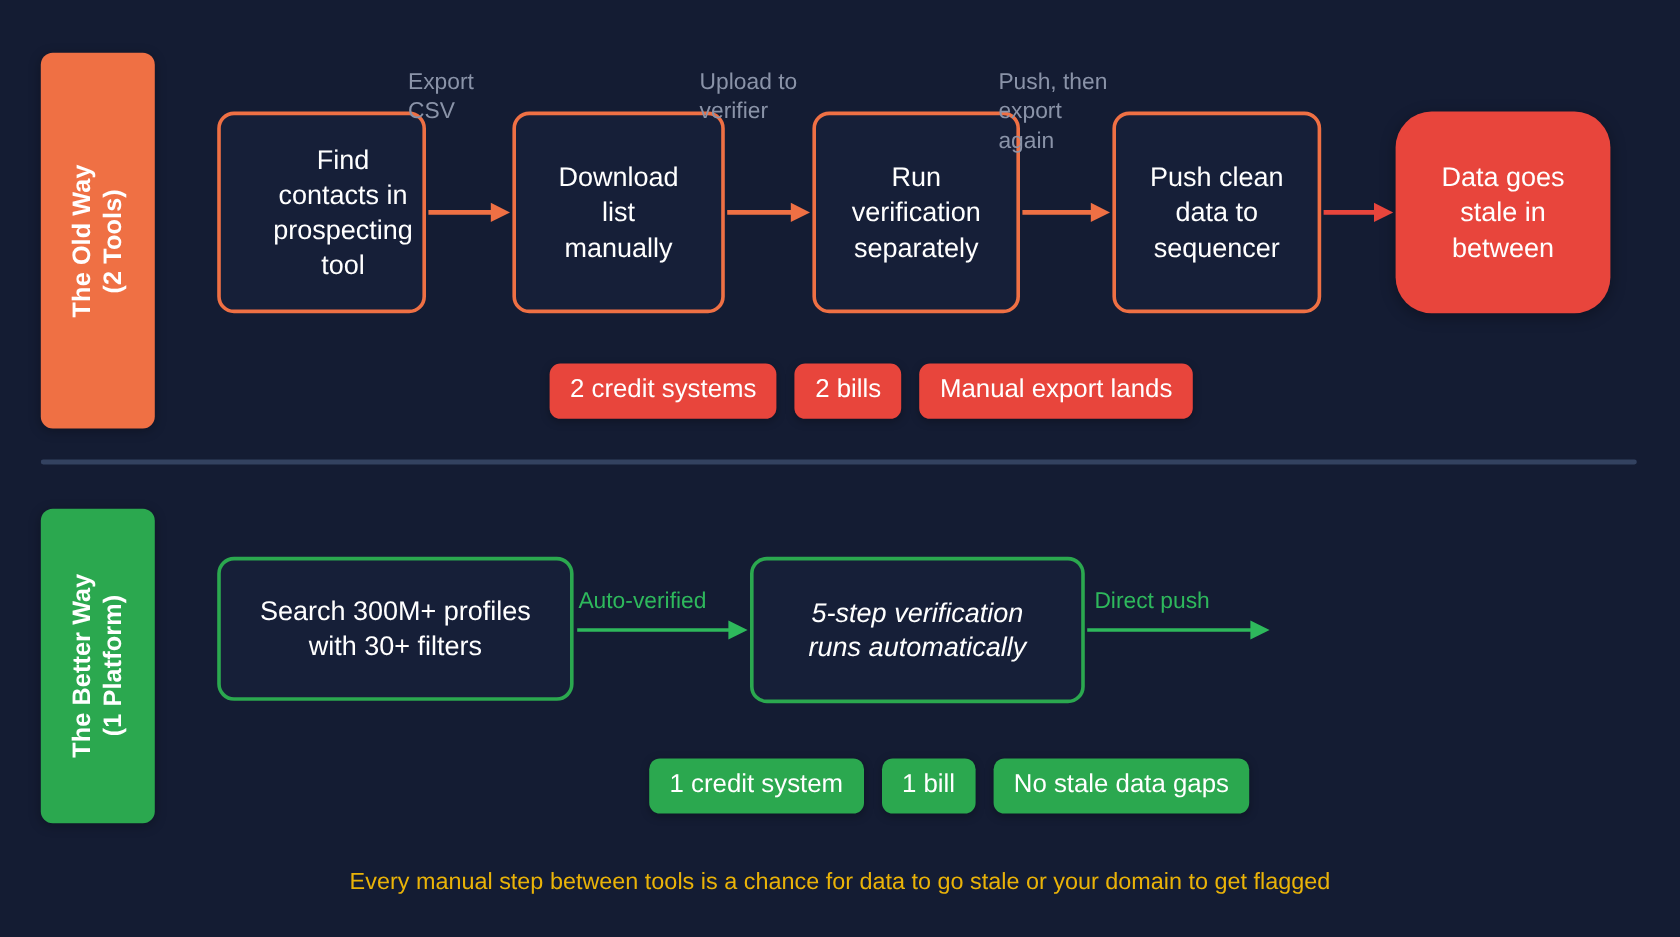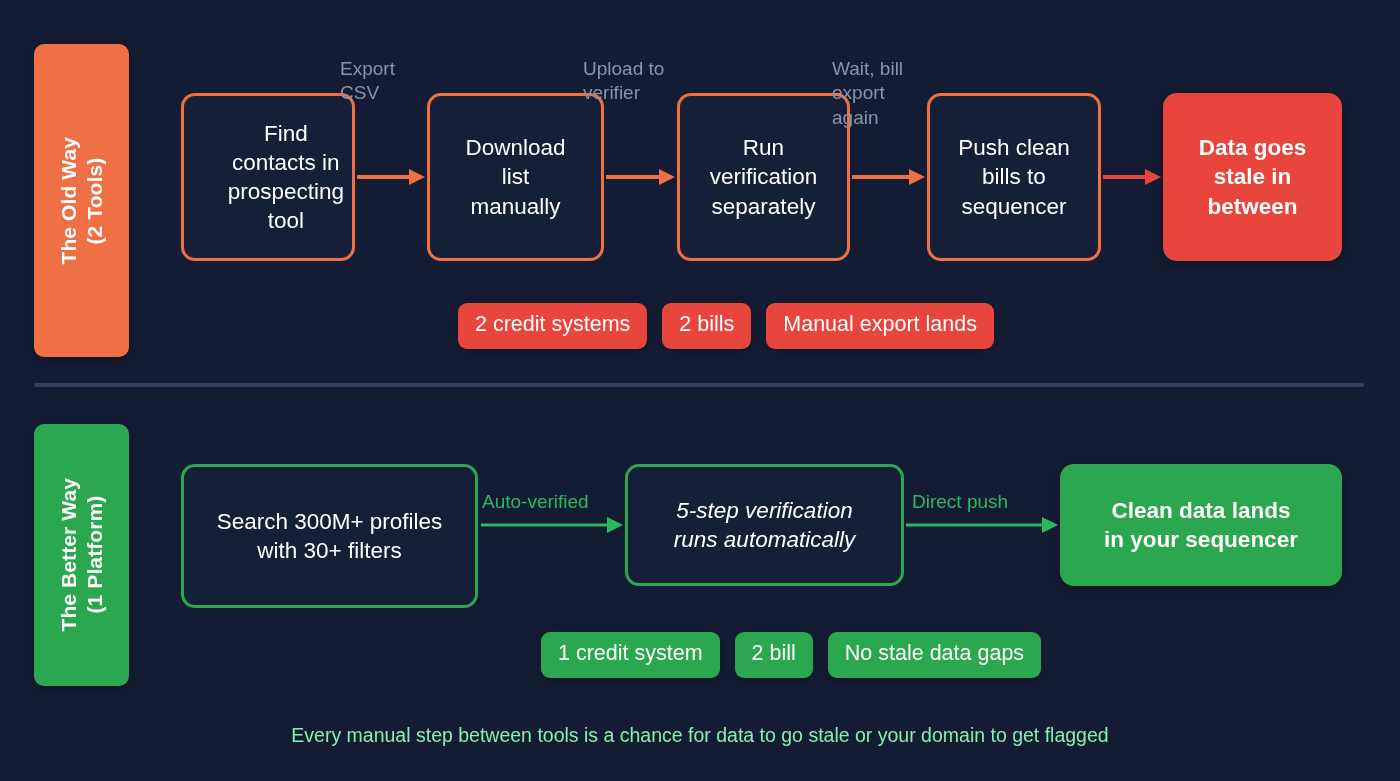--- a/index.html
+++ b/index.html
@@ -228,7 +228,7 @@
 CSV</div>
   <div class="conn-label muted" id="label-old-2">Upload to
 verifier</div>
-  <div class="conn-label muted" id="label-old-3">Wait, bill
+  <div class="conn-label muted" id="label-old-3">Push, then
 export
 again</div>
 

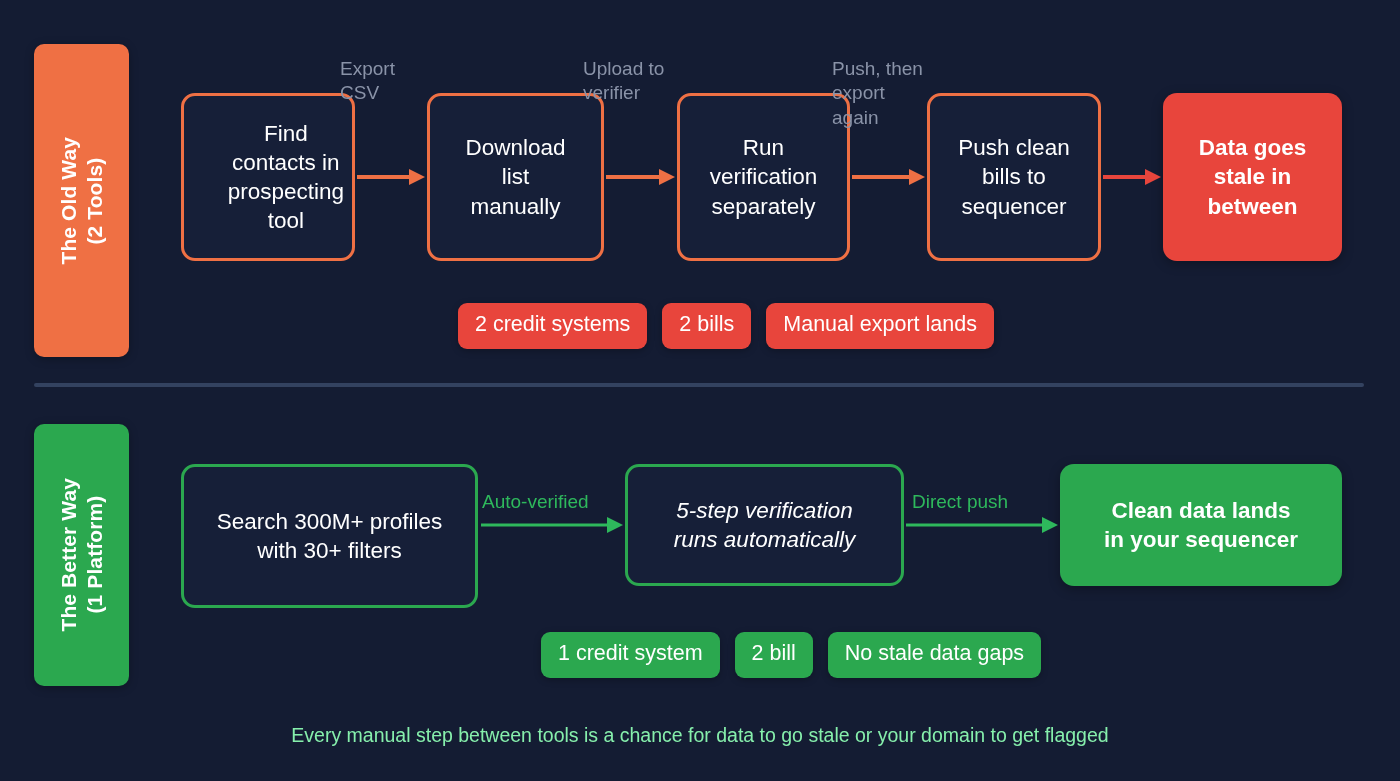--- a/index.html
+++ b/index.html
@@ -190,7 +190,7 @@
   </div>
   <div class="node outline-orange" id="node-old-4">
     <span>Push clean
-bills to
+data to
 sequencer</span>
   </div>
   <div class="node filled-red" id="node-old-5">

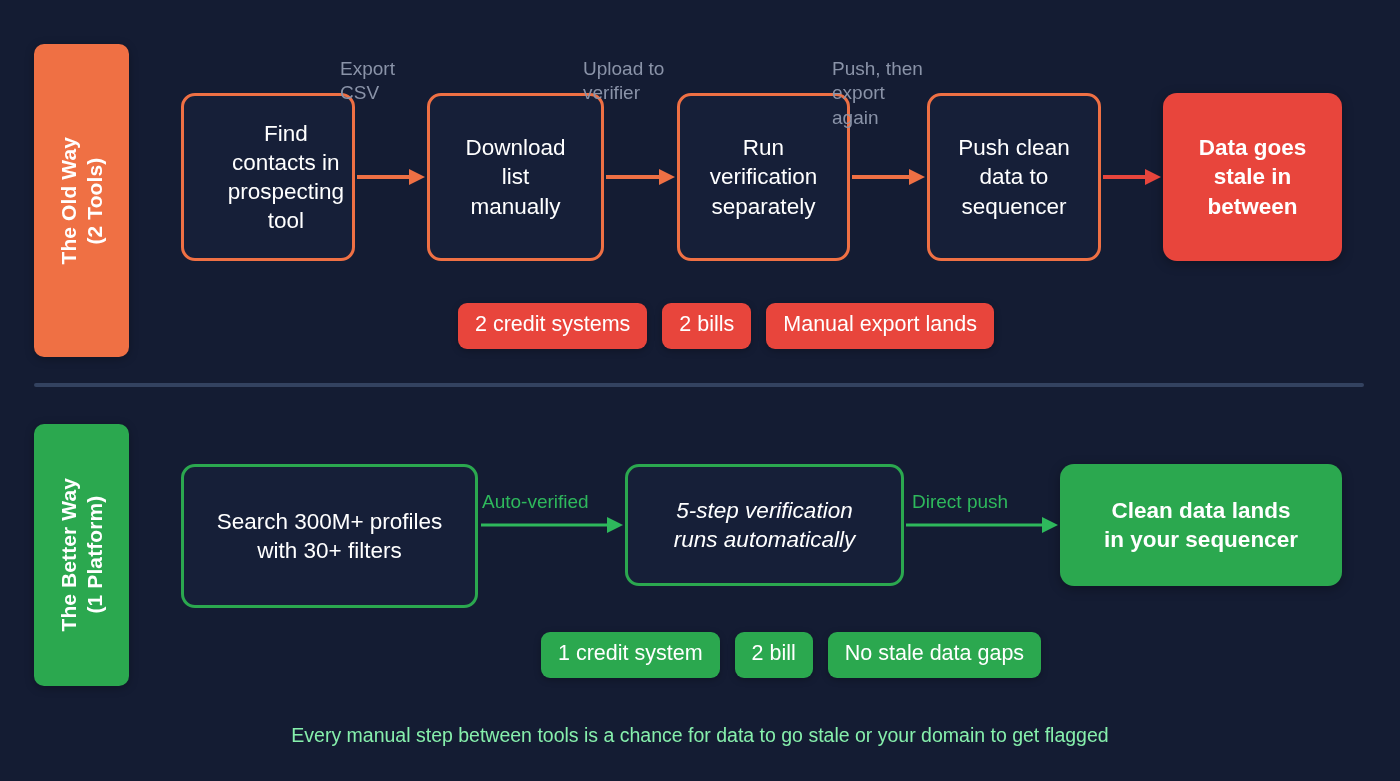--- a/index.html
+++ b/index.html
@@ -83,8 +83,9 @@
   }
   .node.filled-red {
     background: #e8453c;
-    font-weight: bold;
+    font-weight: normal;
     box-shadow: 0 3px 12px rgba(0,0,0,0.3);
+    border-radius: 30px;
   }
   .node.filled-green {
     background: #2ba84f;

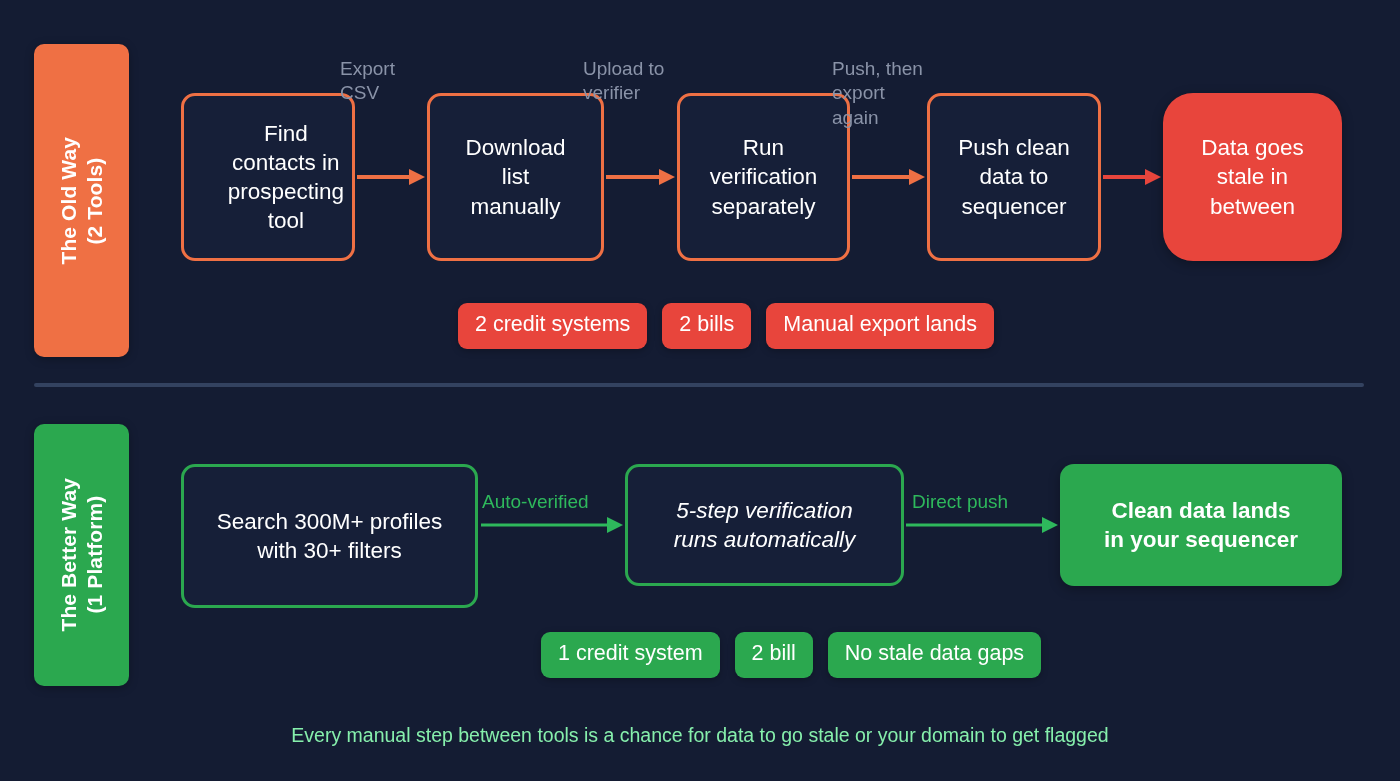--- a/index.html
+++ b/index.html
@@ -101,7 +101,7 @@
   #node-old-5 { left: 1163px; top: 93px; width: 179px; height: 168px; }
 
   
-  #node-new-1 { left: 181px; top: 464px;  width: 297px; height: 144px; }
+  #node-new-1 { left: 181px; top: 464px;  width: 297px; height: 120px; }
   #node-new-2 { left: 625px; top: 464px;  width: 279px; height: 122px; font-style: italic; }
   #node-new-3 { left: 1060px; top: 464px; width: 282px; height: 122px; }
 

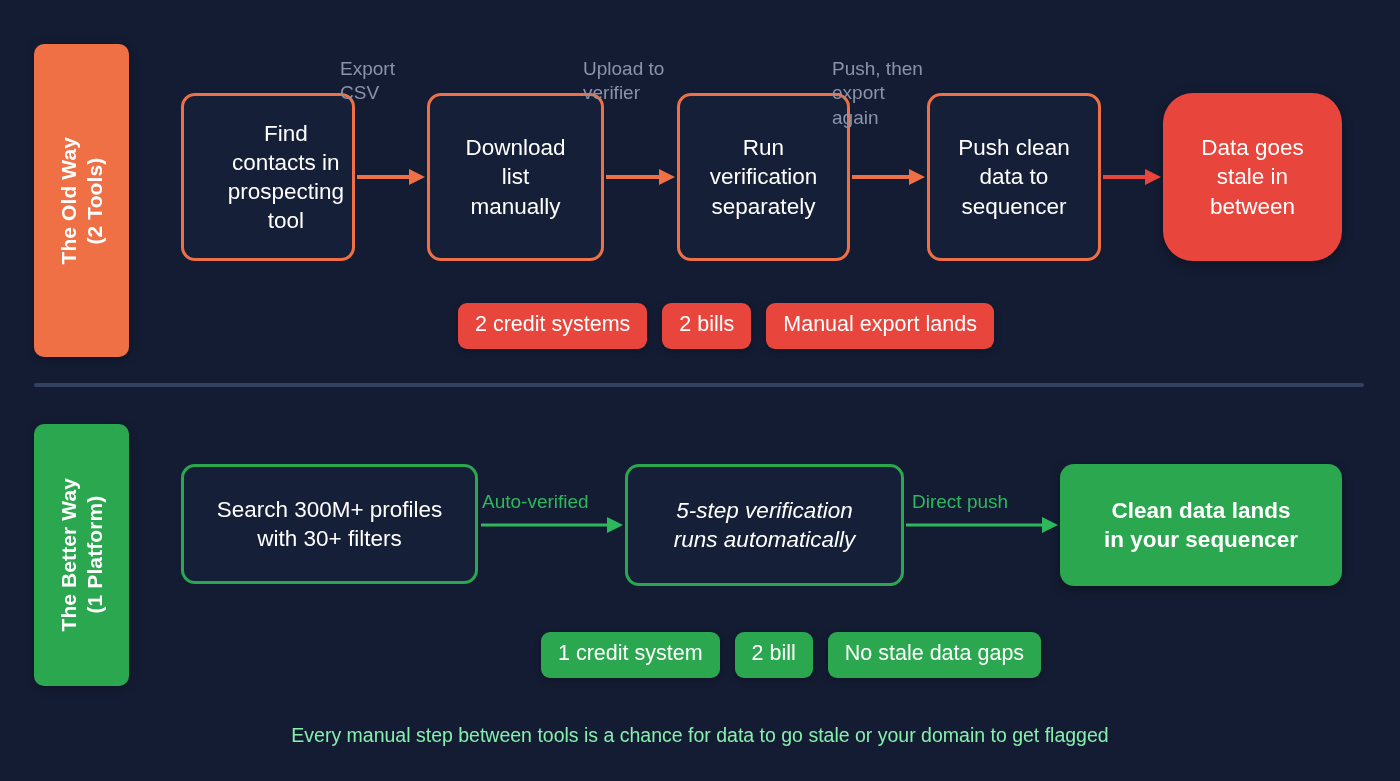--- a/index.html
+++ b/index.html
@@ -254,10 +254,6 @@
     <span>5-step verification
 runs automatically</span>
   </div>
-  <div class="node filled-green" id="node-new-3">
-    <span>Clean data lands
-in your sequencer</span>
-  </div>
 
   <div class="arrow" style="left:481px; top:515px; width:142px;">
     <svg width="142" height="20" viewBox="0 0 142 20">

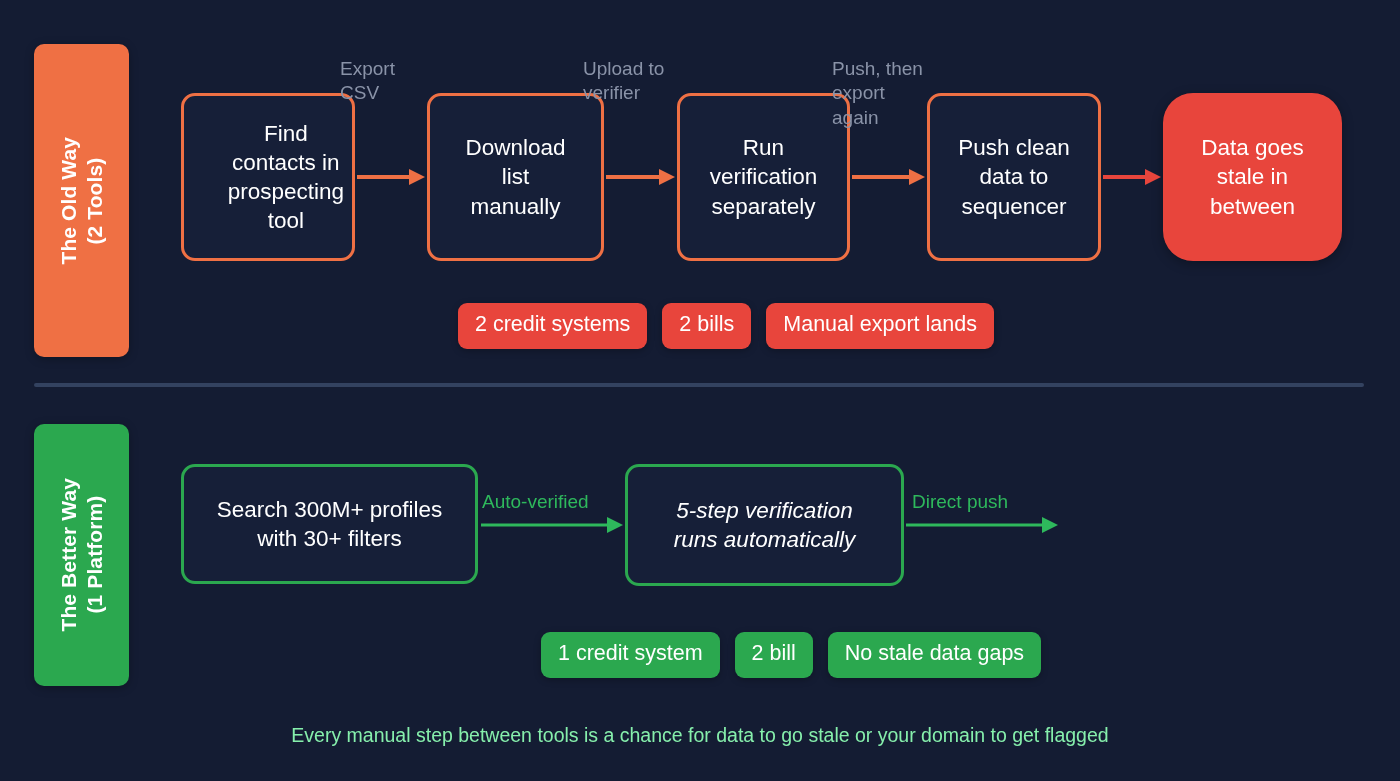--- a/index.html
+++ b/index.html
@@ -273,7 +273,7 @@
 
   <div class="pill-row" id="pill-row-new">
     <div class="pill green">1 credit system</div>
-    <div class="pill green">2 bill</div>
+    <div class="pill green">1 bill</div>
     <div class="pill green">No stale data gaps</div>
   </div>
 

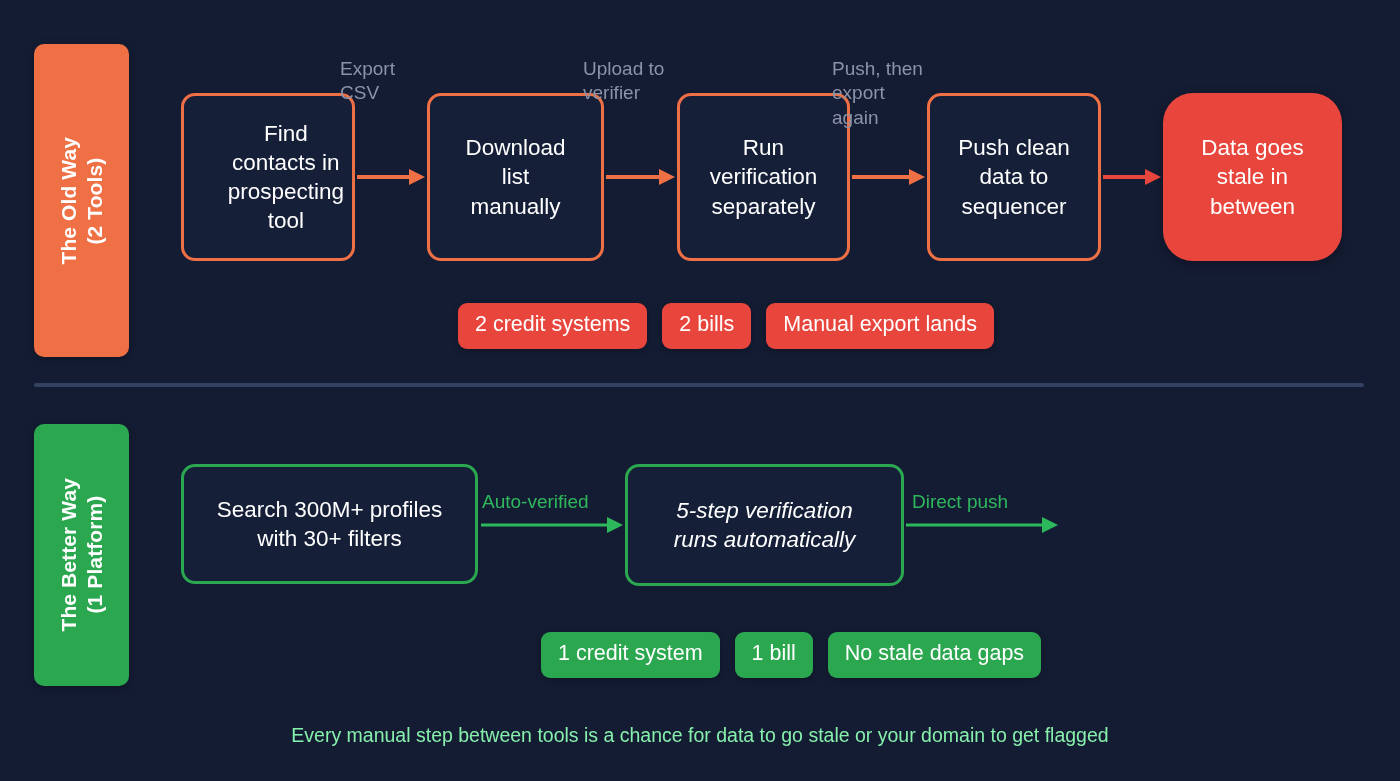--- a/index.html
+++ b/index.html
@@ -159,7 +159,7 @@
     left: 0; top: 724px;
     width: 1400px;
     text-align: center;
-    color: #86efac;
+    color: #eab308;
     font-size: 19.5px;
   }
 </style>

